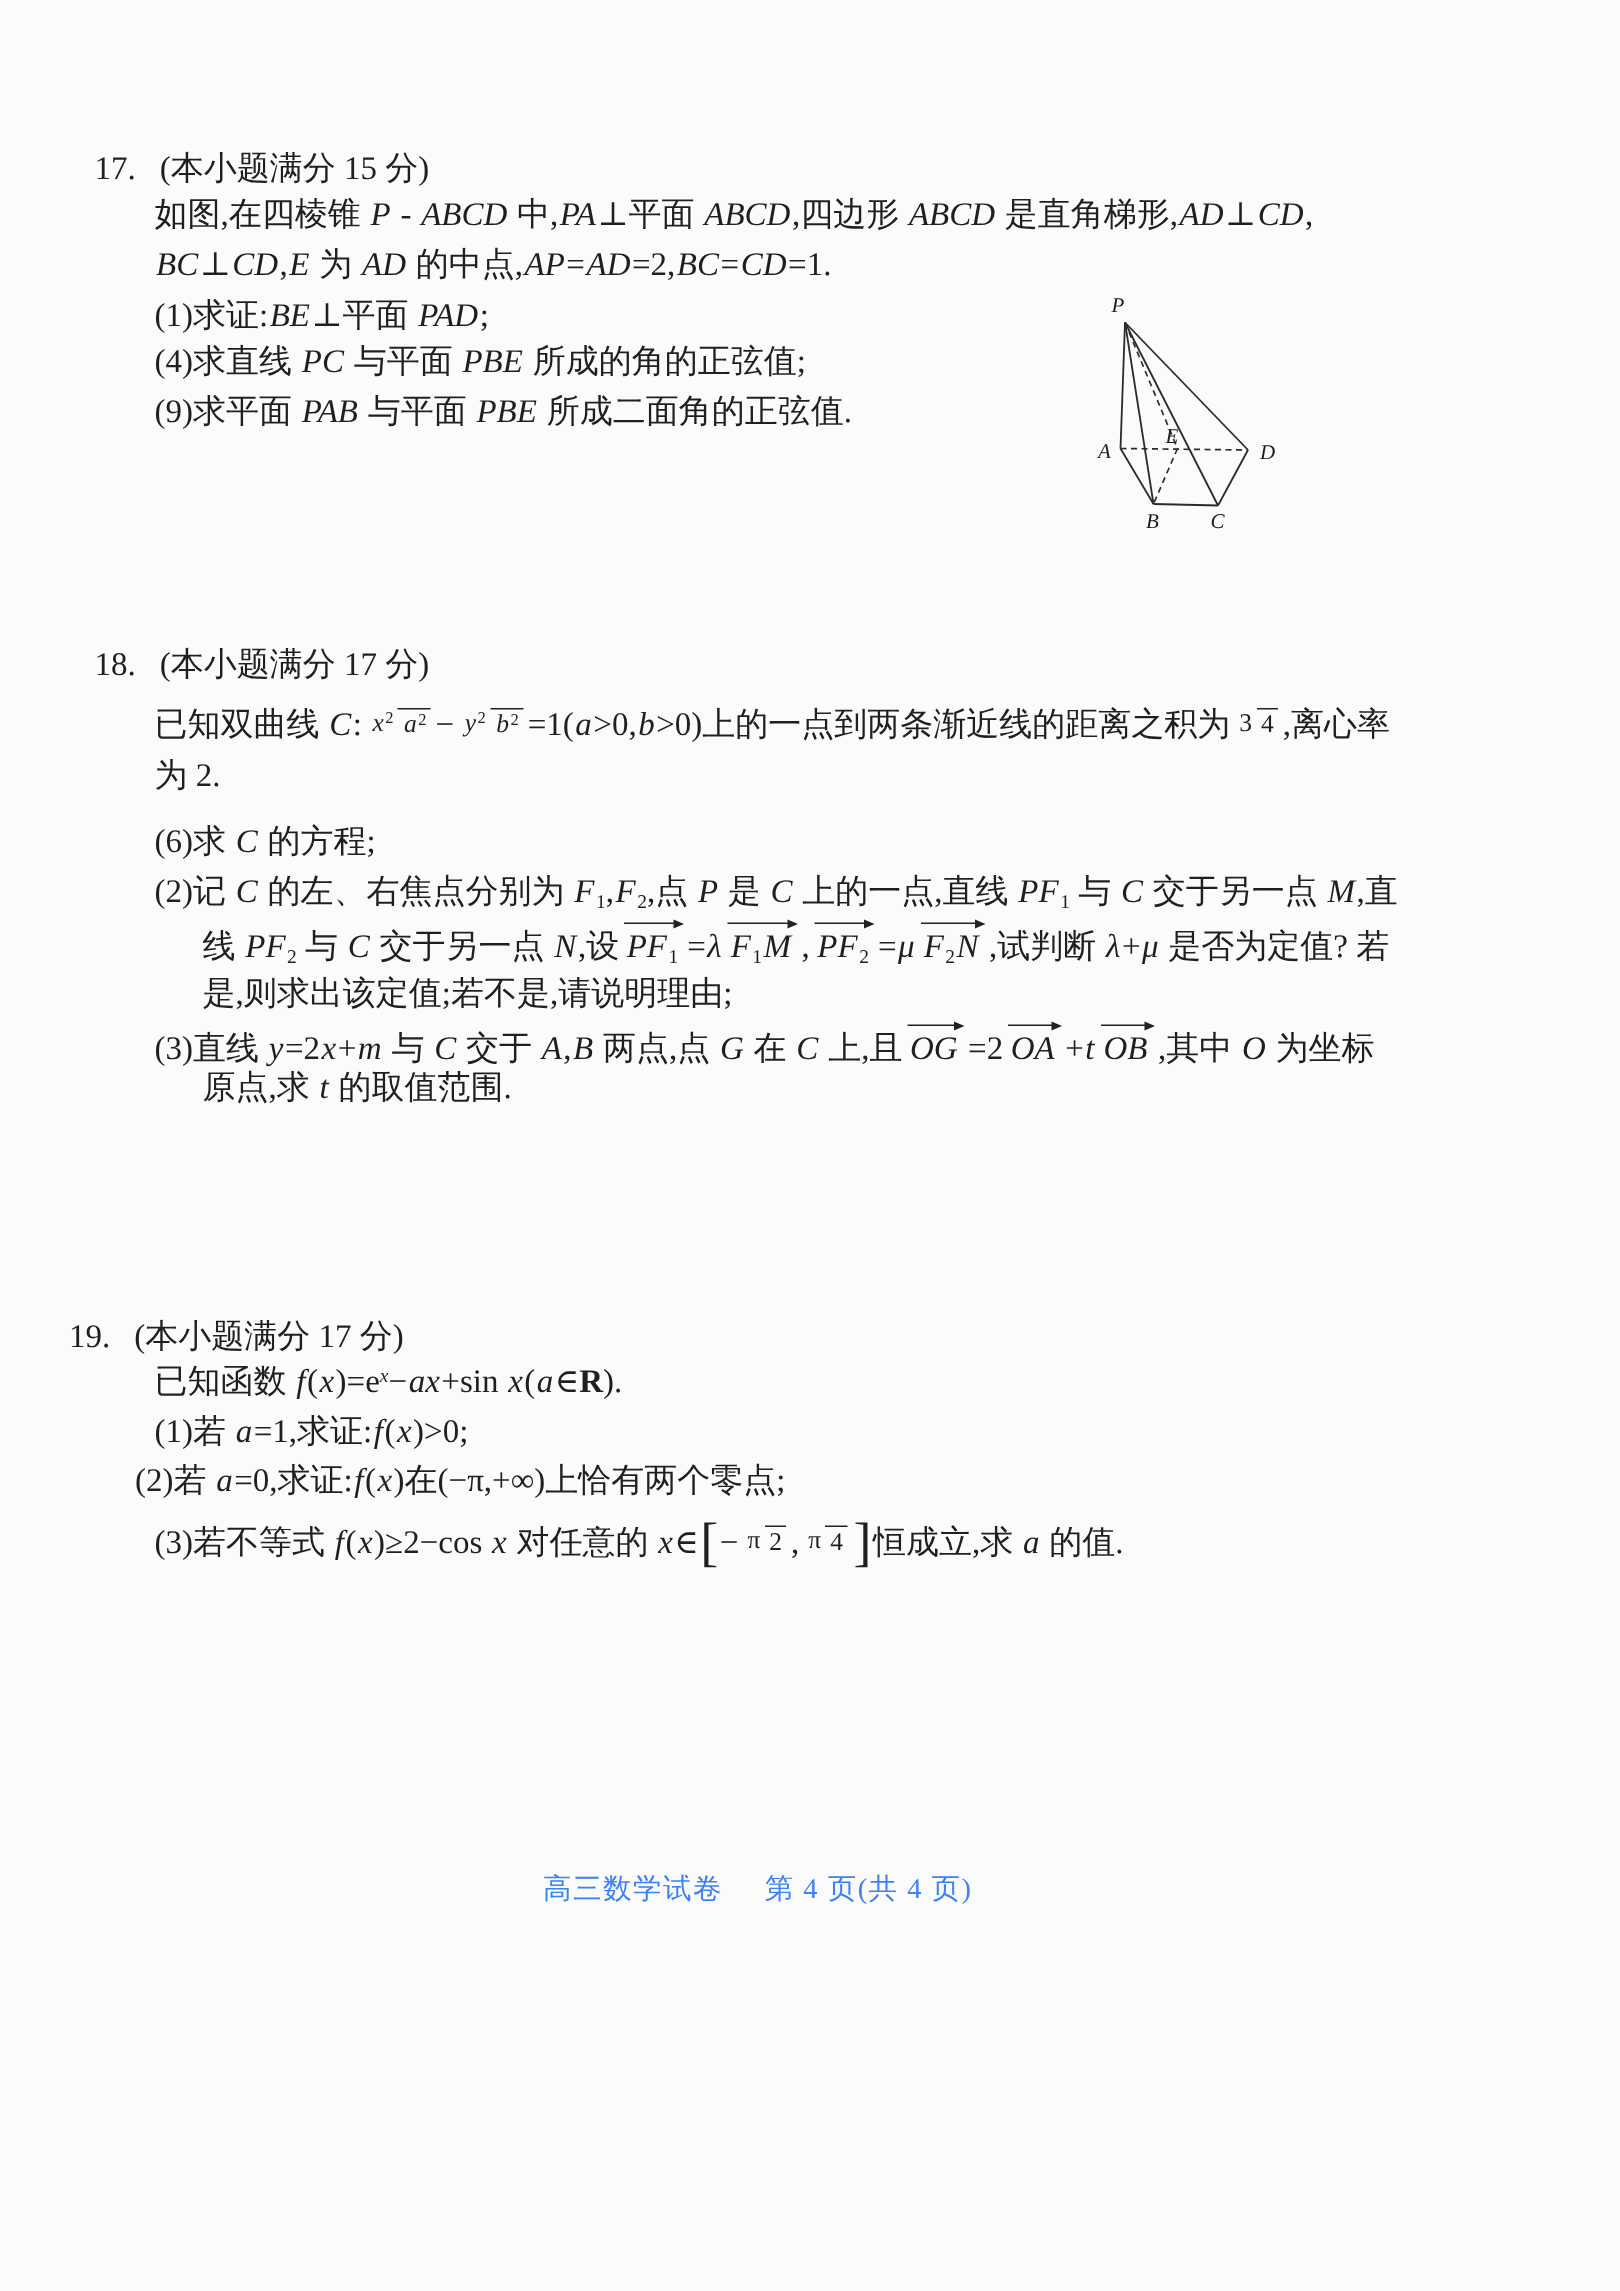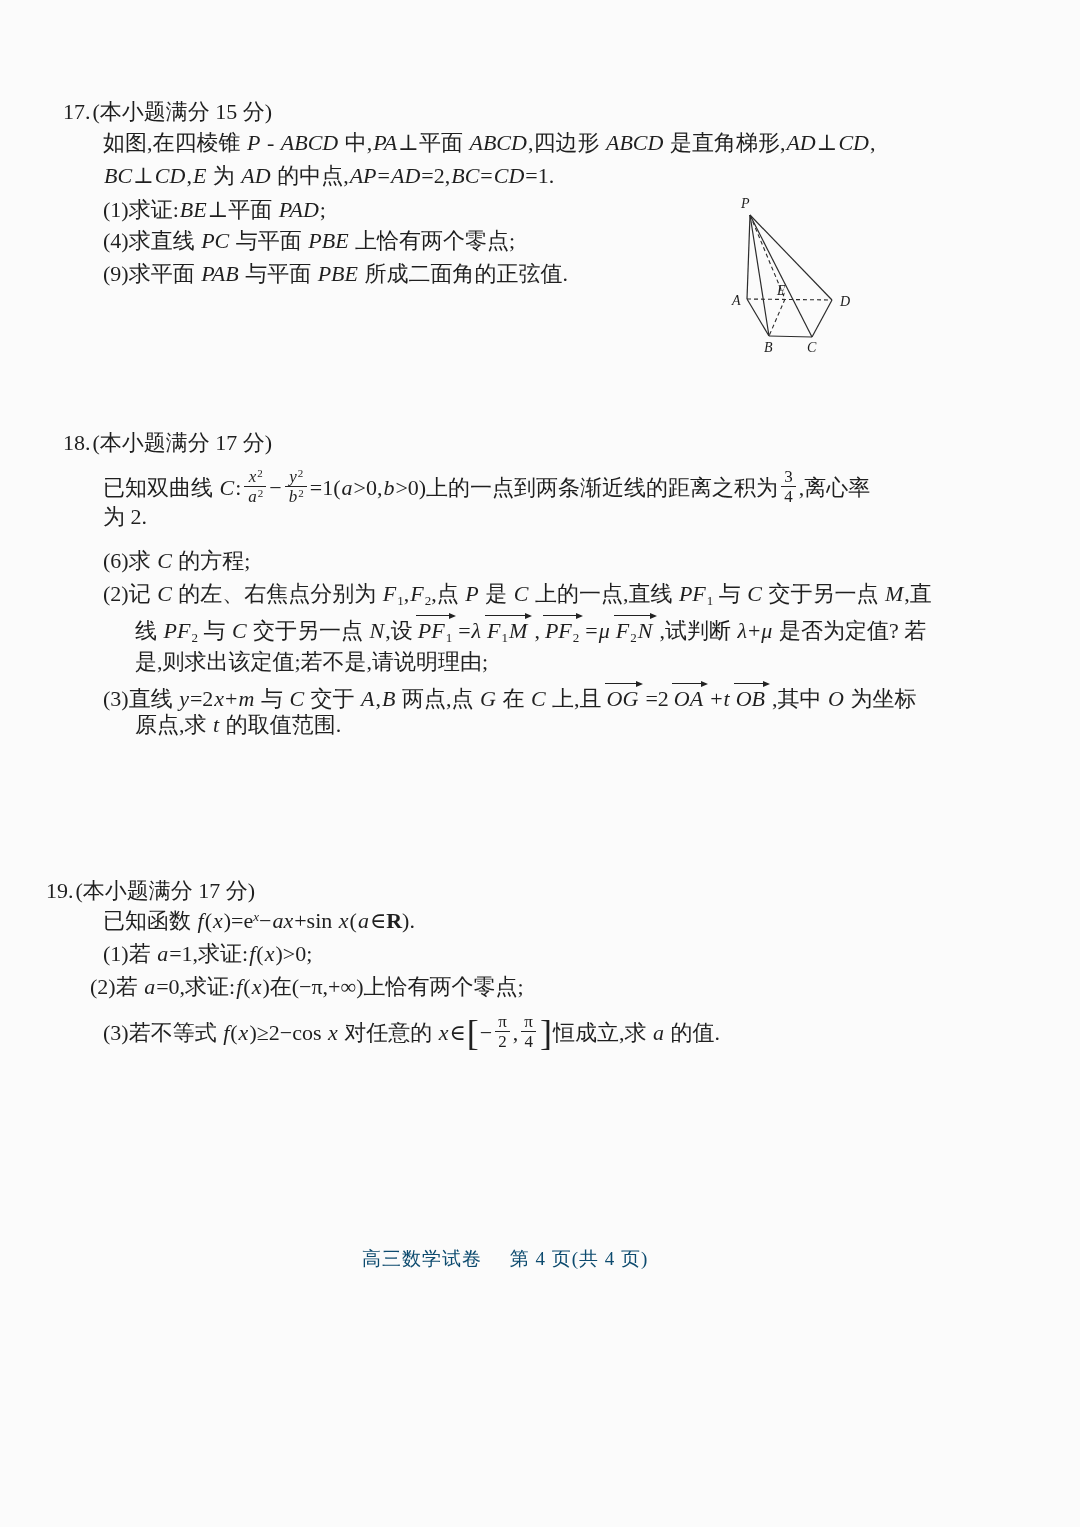--- a/index.html
+++ b/index.html
@@ -15,7 +15,7 @@
     position:absolute;white-space:nowrap;
     font-size:22px;line-height:26px;color:#1f1f1f;
   }
-  .head .num{margin-right:2px;}
+  .head .num{margin-right:16px;}
   .cn{font-style:normal;}
   .it{font-style:italic;padding:0 1px;}
   .bf{font-weight:bold;}

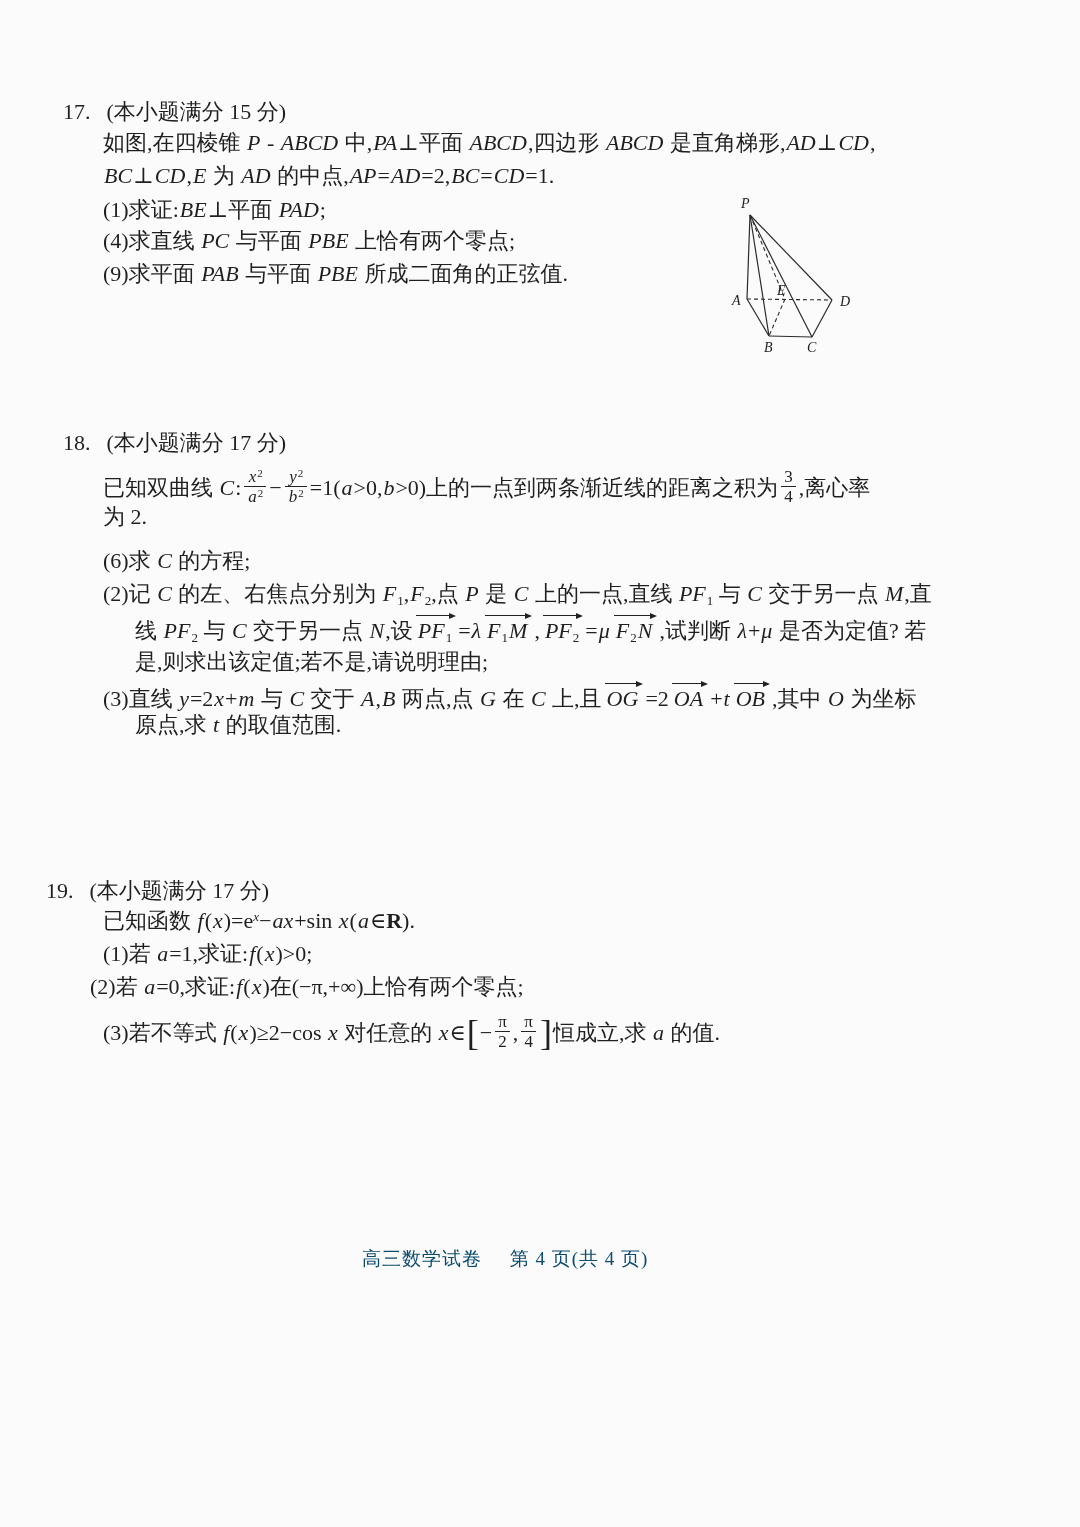--- a/index.html
+++ b/index.html
@@ -68,7 +68,7 @@
     <div class="line" style="top:130px;left:103px"><span class="cn">如图,在四棱锥 </span><span class="it">P</span><span class="cn"> - </span><span class="it">ABCD</span><span class="cn"> 中,</span><span class="it">PA</span><span class="cn">⊥平面 </span><span class="it">ABCD</span><span class="cn">,四边形 </span><span class="it">ABCD</span><span class="cn"> 是直角梯形,</span><span class="it">AD</span><span class="cn">⊥</span><span class="it">CD</span><span class="cn">,</span></div>
     <div class="line" style="top:163px;left:103px"><span class="it">BC</span><span class="cn">⊥</span><span class="it">CD</span><span class="cn">,</span><span class="it">E</span><span class="cn"> 为 </span><span class="it">AD</span><span class="cn"> 的中点,</span><span class="it">AP</span><span class="cn">=</span><span class="it">AD</span><span class="cn">=2,</span><span class="it">BC</span><span class="cn">=</span><span class="it">CD</span><span class="cn">=1.</span></div>
     <div class="line" style="top:197px;left:103px"><span class="cn">(1)求证:</span><span class="it">BE</span><span class="cn">⊥平面 </span><span class="it">PAD</span><span class="cn">;</span></div>
-    <div class="line" style="top:228px;left:103px"><span class="cn">(4)求直线 </span><span class="it">PC</span><span class="cn"> 与平面 </span><span class="it">PBE</span><span class="cn"> 上恰有两个零点;</span></div>
+    <div class="line" style="top:228px;left:103px"><span class="cn">(4)求直线 </span><span class="it">PC</span><span class="cn"> 与平面 </span><span class="it">PBE</span><span class="cn"> 所成的角的正弦值;</span></div>
     <div class="line" style="top:261px;left:103px"><span class="cn">(9)求平面 </span><span class="it">PAB</span><span class="cn"> 与平面 </span><span class="it">PBE</span><span class="cn"> 所成二面角的正弦值.</span></div>
 
     <svg class="fig" style="left:722px;top:192px" width="150" height="172" viewBox="0 0 150 172">

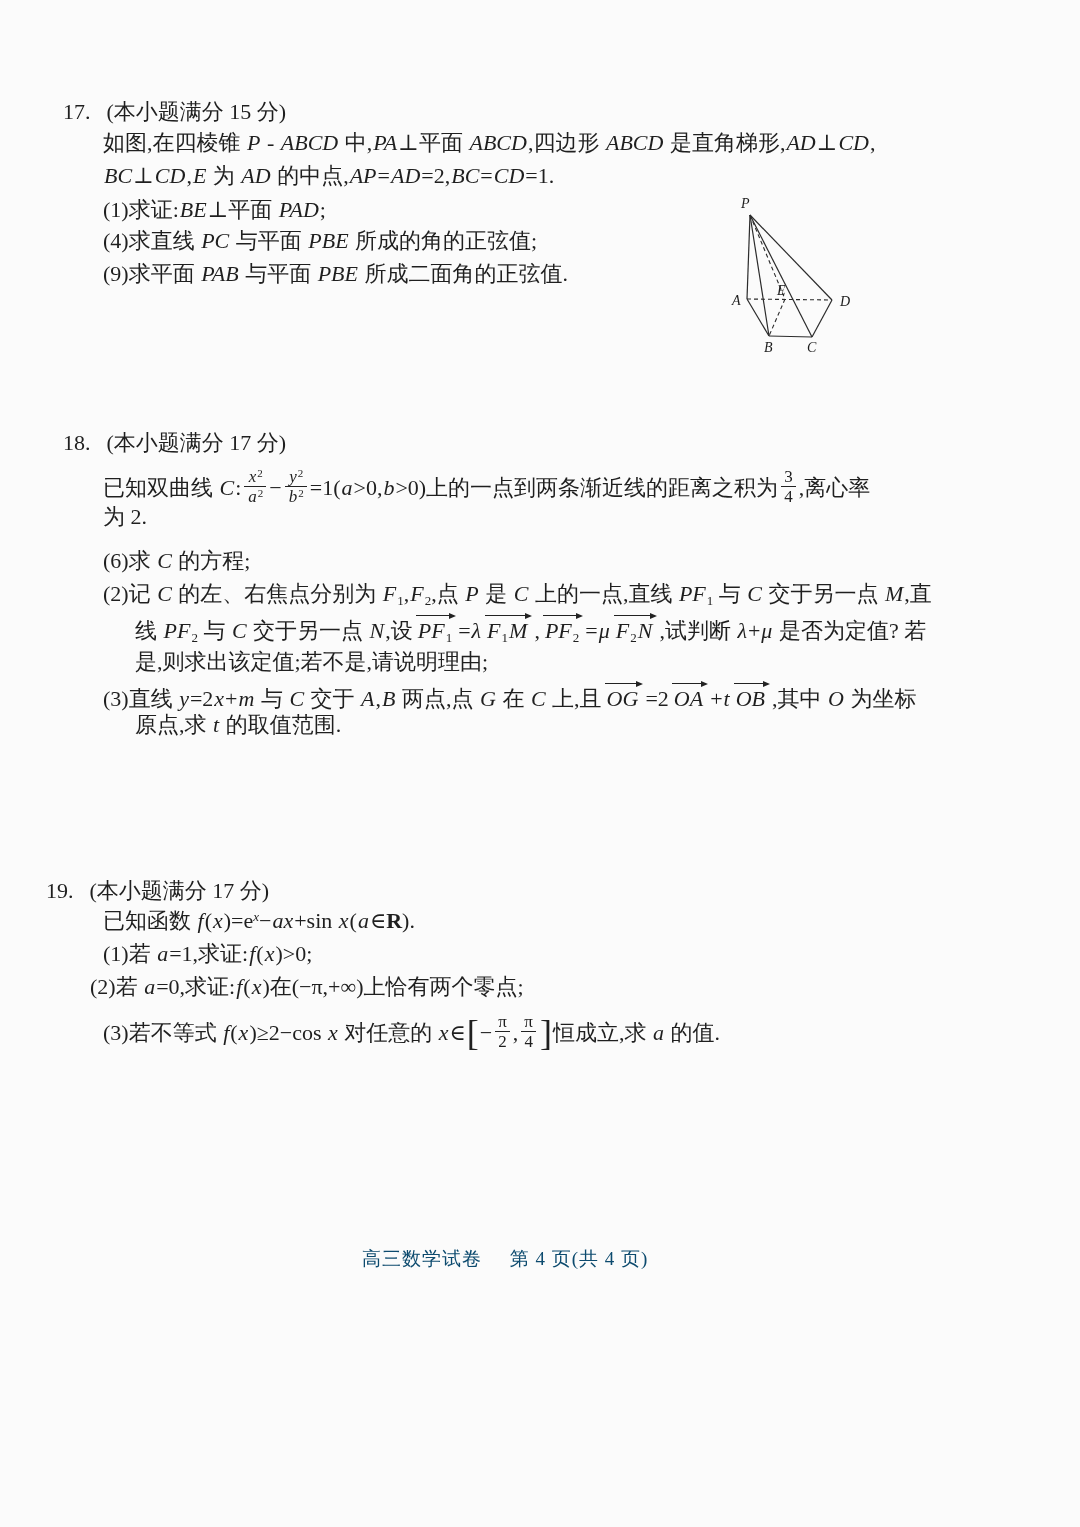--- a/index.html
+++ b/index.html
@@ -23,7 +23,7 @@
   .supit{font-size:13px;vertical-align:7px;line-height:0;font-style:italic;}
   .sub{font-size:13px;vertical-align:-4px;line-height:0;font-style:normal;}
   .frac{
-    display:inline-flex;flex-direction:column;align-items:center;
+    display:inline-flex;flex-direction:row;align-items:center;
     font-size:17px;line-height:1.12;vertical-align:middle;
     margin:0 3px;transform:translateY(-3px);
   }

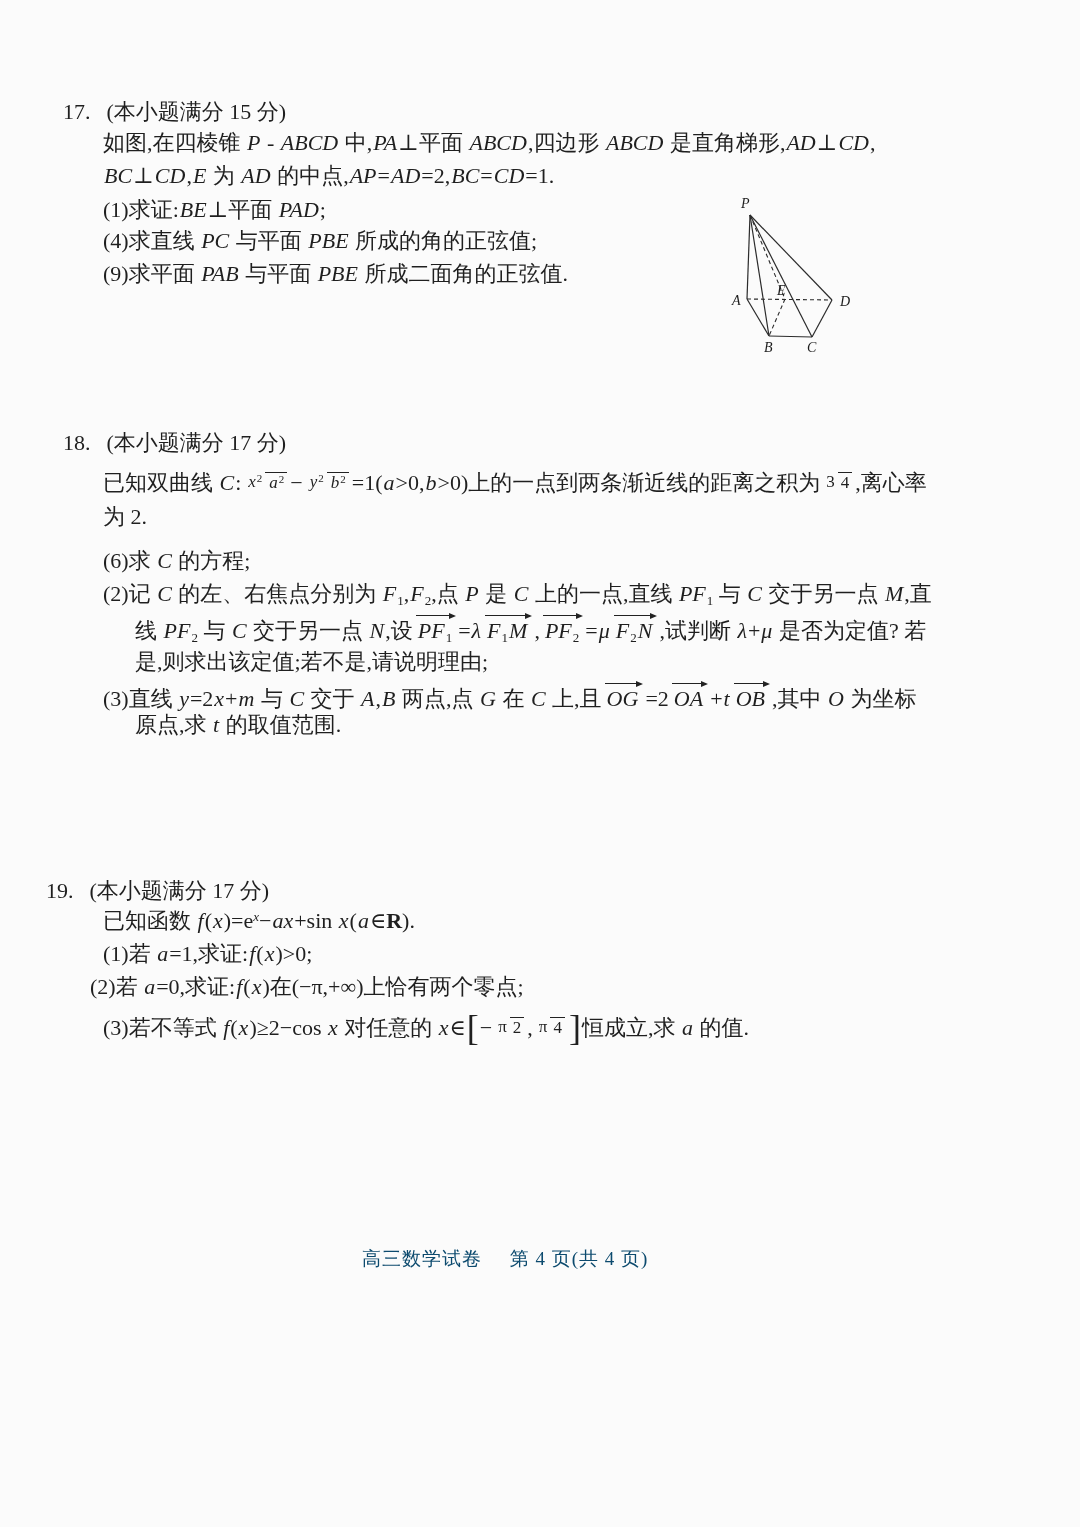--- a/index.html
+++ b/index.html
@@ -51,7 +51,7 @@
     font-family:"Liberation Serif","DejaVu Serif",serif;
   }
   .footer{
-    position:absolute;font-size:19px;letter-spacing:1px;color:#0c4a6e;
+    position:absolute;font-size:19px;letter-spacing:1px;color:#3b82f6;
   }
   .footer span{margin-right:22px;}
   .footer span:last-child{margin-right:0;}

